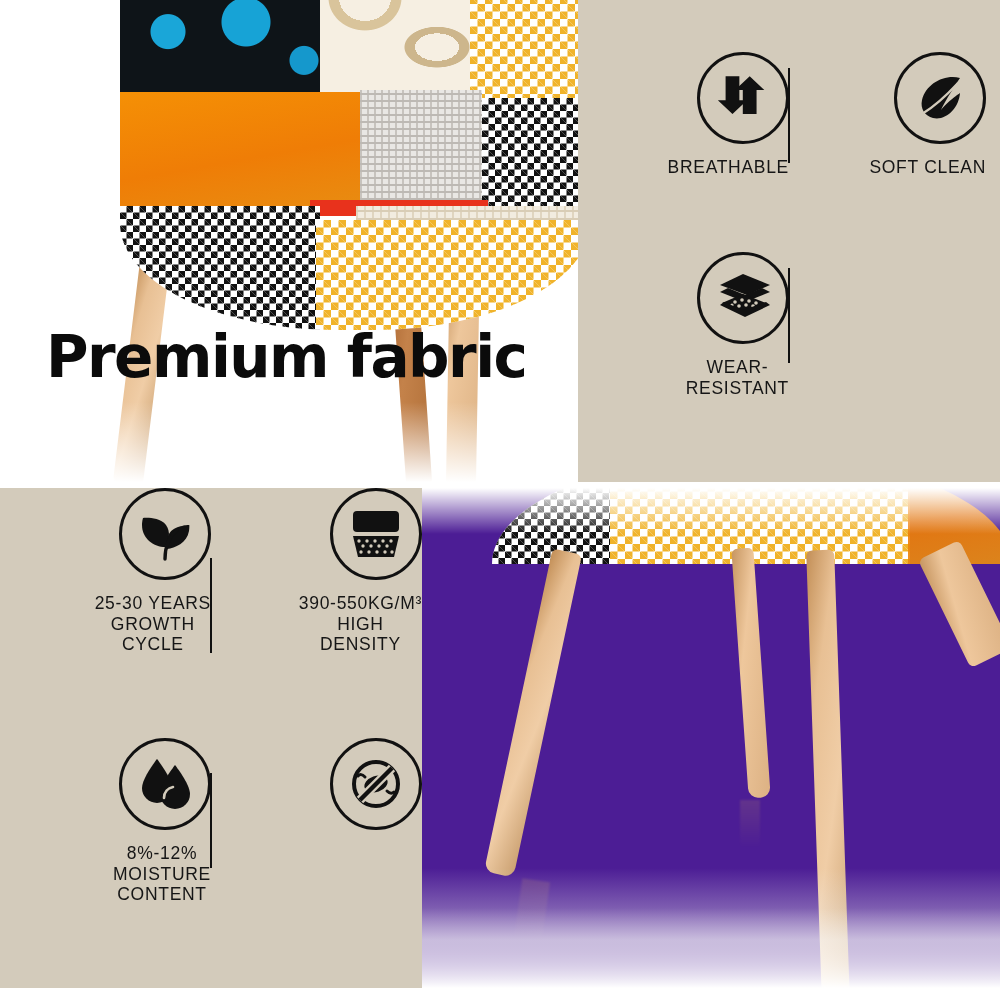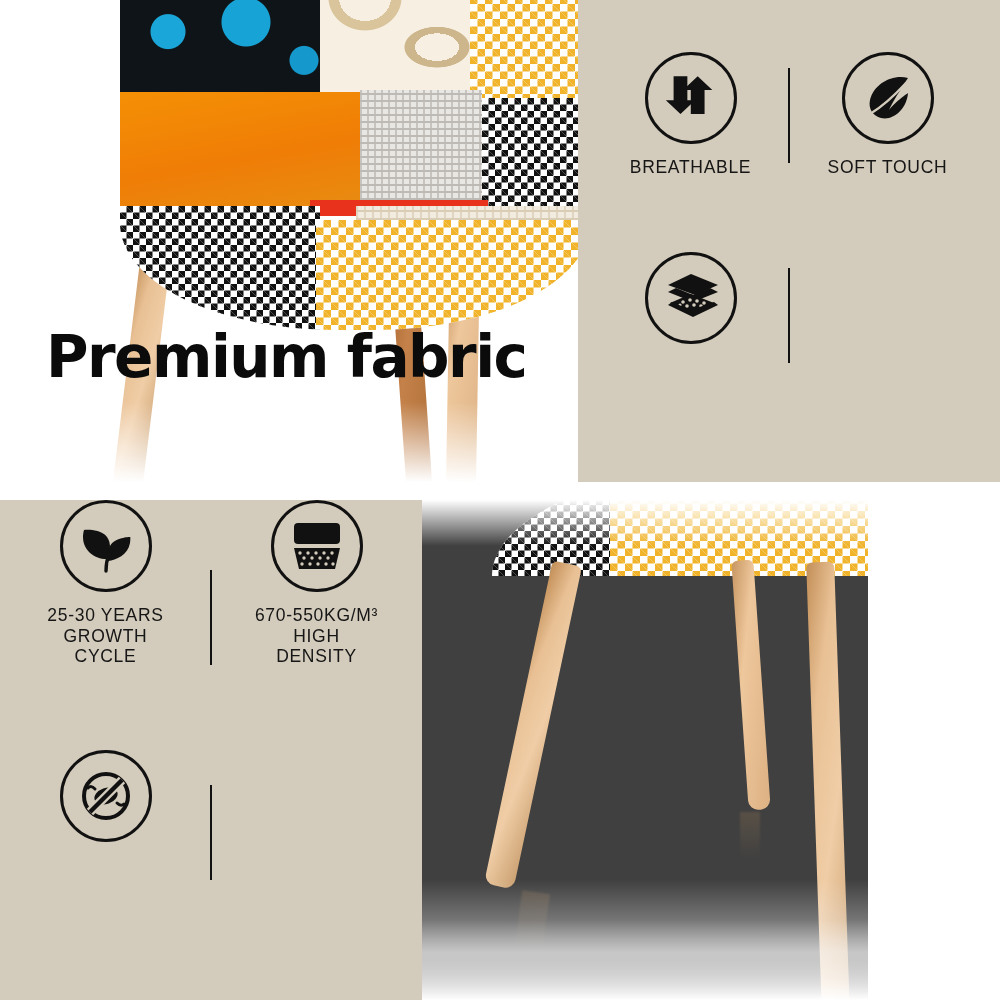--- a/index.html
+++ b/index.html
@@ -22,7 +22,7 @@
   .fgrid{position:absolute;inset:0;display:grid;
          grid-template-columns:1fr 1fr;grid-template-rows:1fr 1fr;}
   .fcell{position:relative;display:flex;flex-direction:column;
-         align-items:center;justify-content:flex-start;}
+         align-items:flex-end;justify-content:flex-start;}
   #top-features .fgrid{padding:52px 14px 30px;box-sizing:border-box;}
 
   .icon-circle{width:92px;height:92px;border-radius:50%;

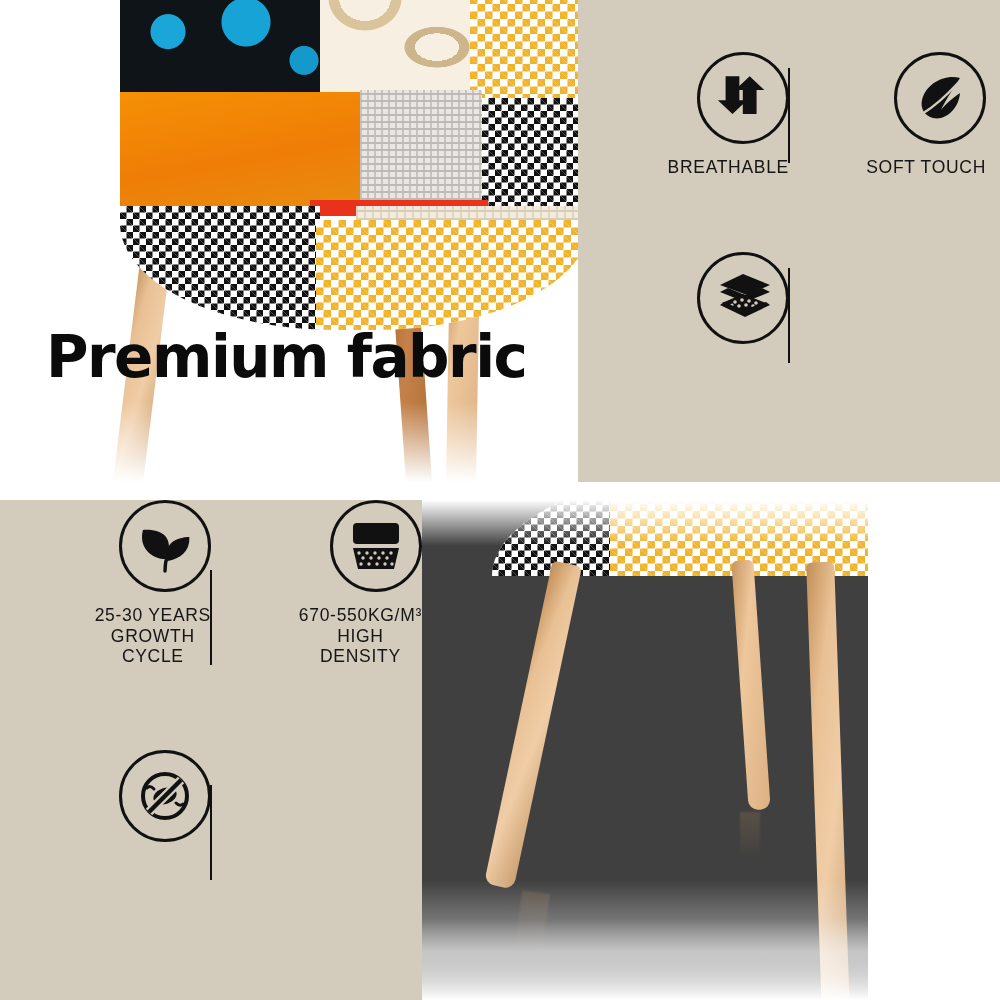--- a/index.html
+++ b/index.html
@@ -167,7 +167,7 @@
               <path d="M10 44c10-6 24-18 36-31" stroke="#d3cbbb" stroke-width="2.4" fill="none"></path>
             </svg>
           </div>
-          <div class="fcaption">SOFT TOUCH</div>
+          <div class="fcaption">SOFT CLEAN</div>
         </div>
 
 

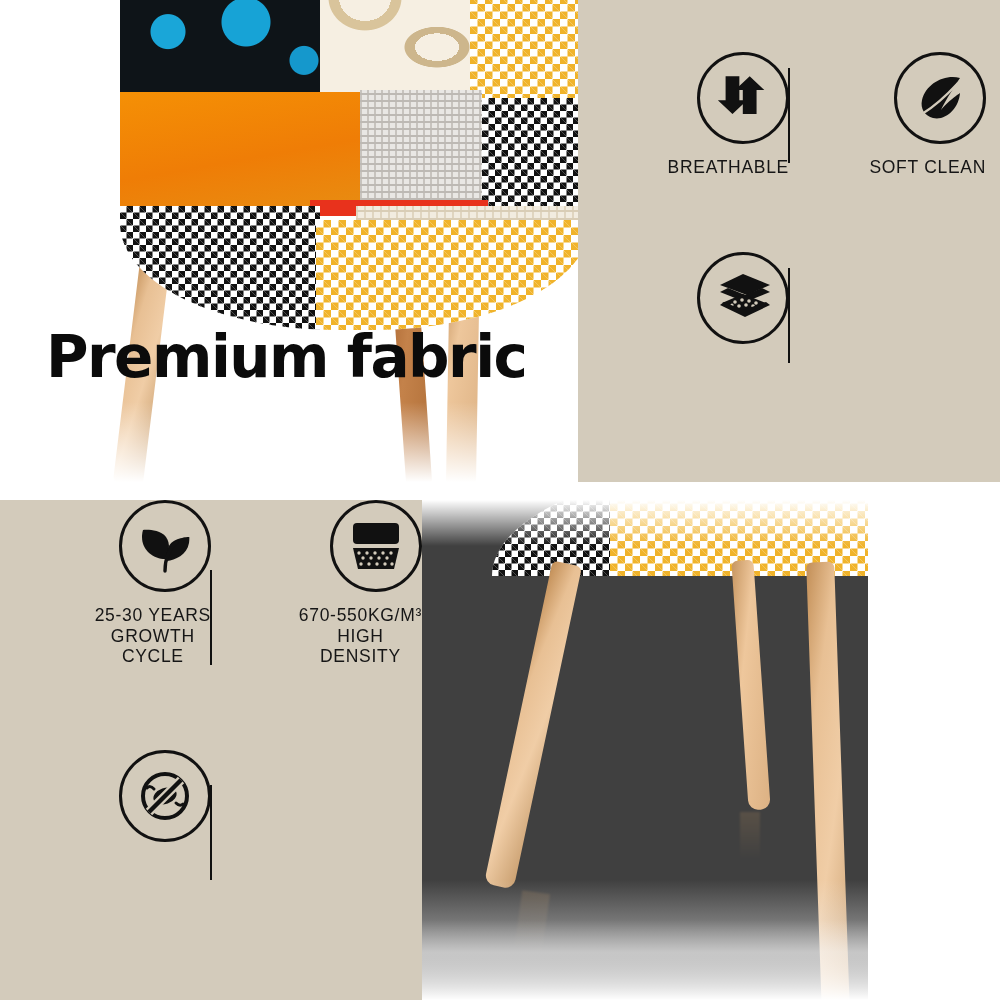--- a/index.html
+++ b/index.html
@@ -190,6 +190,8 @@
               <path d="M29 38L52 30l4 3-25 12L6 33l4-3z" fill="#111"></path>
             </svg>
           </div>
+          <div class="fcaption">WEAR-
+RESISTANT</div>
         </div>
       </div>
 

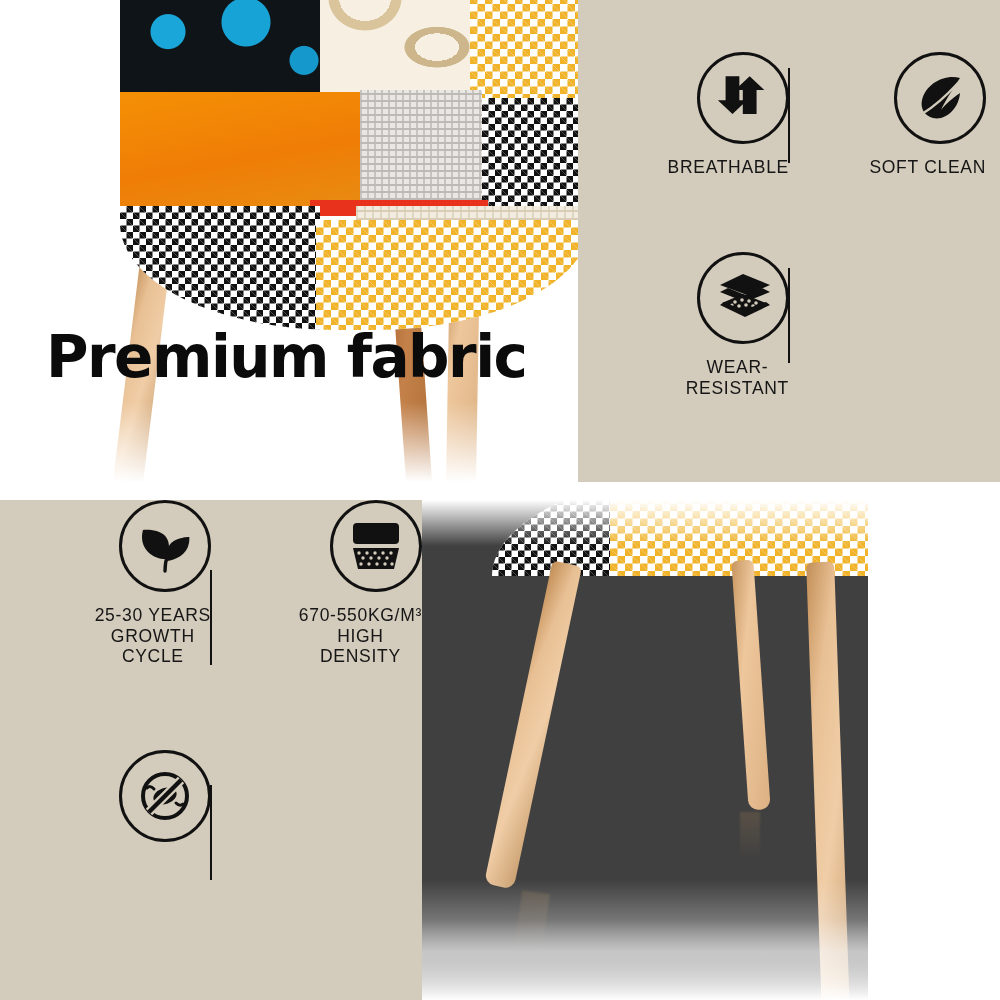--- a/index.html
+++ b/index.html
@@ -11,7 +11,7 @@
   
   .panel{position:absolute;overflow:hidden;}
   #top-half{left:0;top:0;width:1000px;height:482px;background:#ffffff;}
-  #bottom-half{left:0;top:500px;width:868px;height:500px;background:#404040;}
+  #bottom-half{left:0;top:488px;width:1000px;height:500px;background:#4c1d95;}
 
   .beige{background:#d3cbbb;}
   #top-features{left:578px;top:0;width:422px;height:482px;}

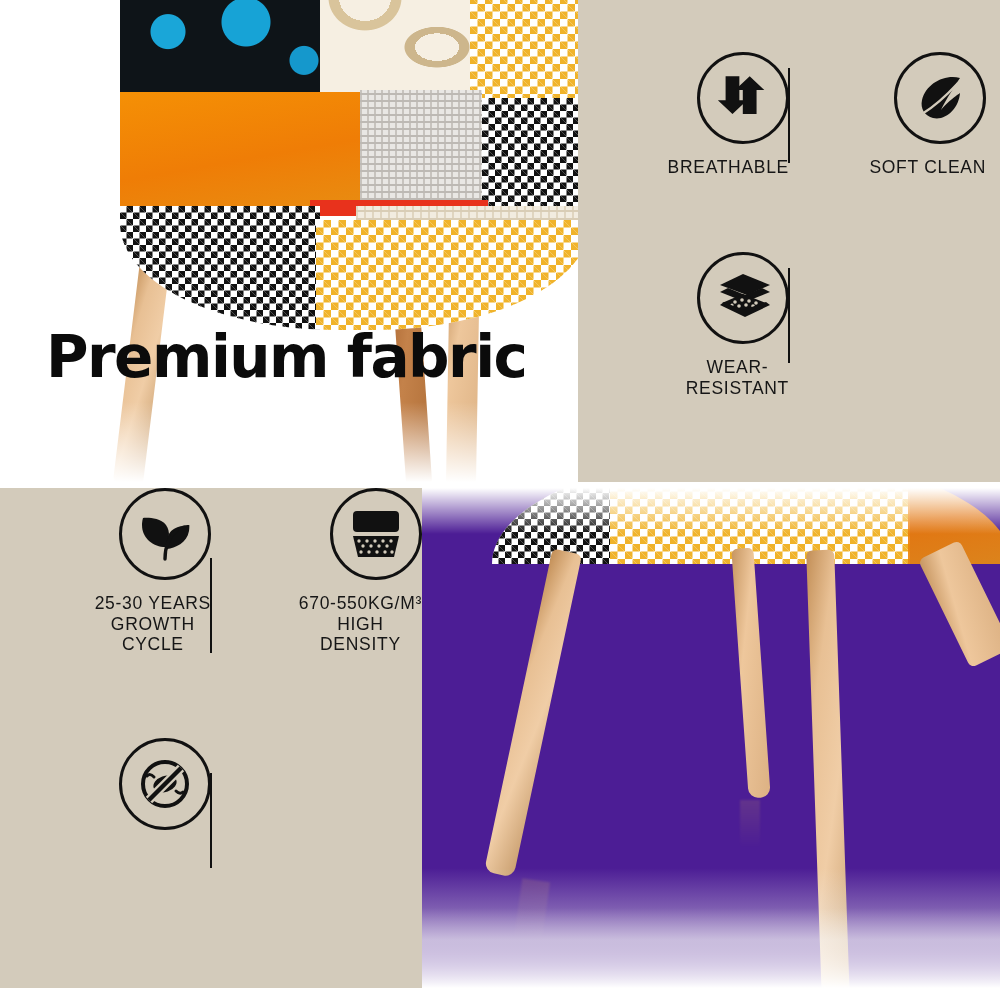--- a/index.html
+++ b/index.html
@@ -241,7 +241,7 @@
               </g>
             </svg>
           </div>
-          <div class="fcaption">670-550KG/M³
+          <div class="fcaption">390-550KG/M³
 HIGH
 DENSITY</div>
         </div>

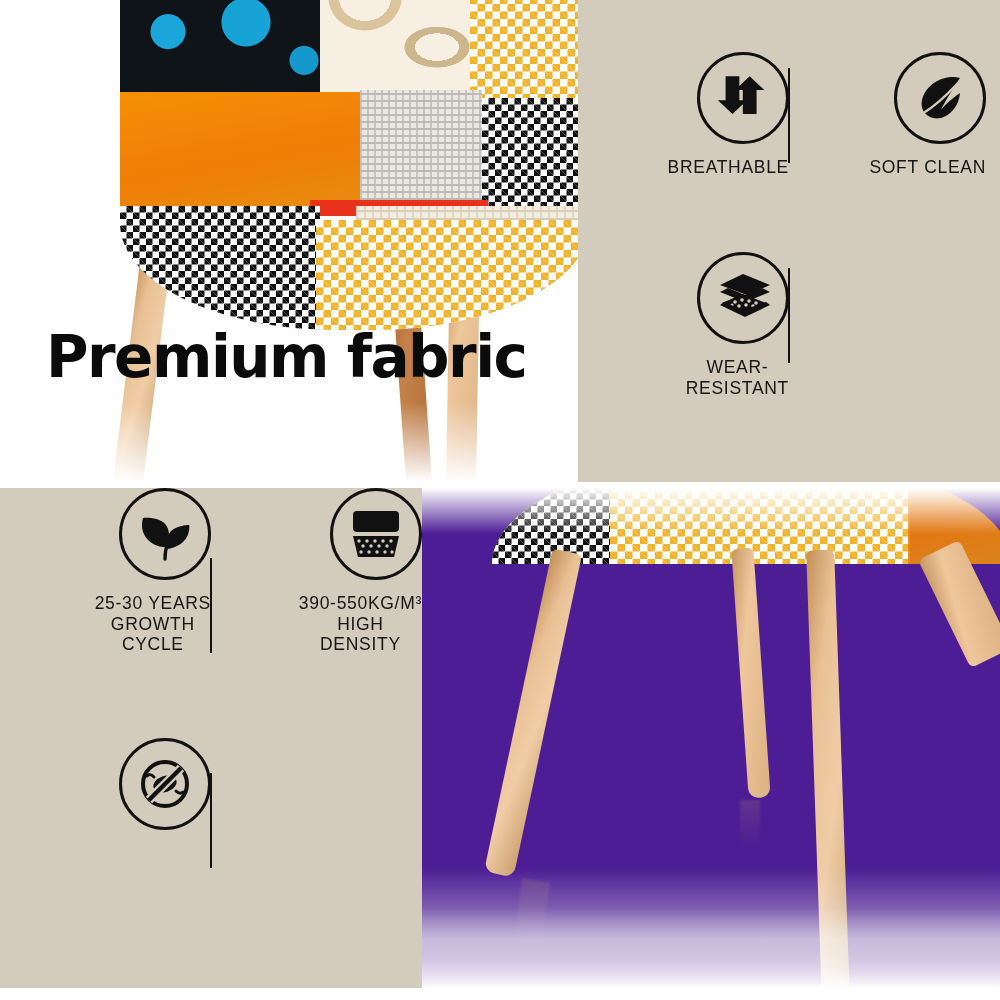--- a/index.html
+++ b/index.html
@@ -246,6 +246,18 @@
 DENSITY</div>
         </div>
 
+        <div class="fcell">
+          <div class="icon-circle">
+            <svg width="56" height="54" viewBox="0 0 56 54" aria-hidden="true">
+              <path d="M20 2C20 2 5 21 5 31a15 15 0 0030 0C35 21 20 2 20 2z" fill="#111"></path>
+              <path d="M38 8S23 27 23 37a15 15 0 0030 0C53 27 38 8 38 8z" fill="#111"></path>
+              <path d="M27 41c0-6 4-10 9-11" stroke="#d3cbbb" stroke-width="2.6" fill="none" stroke-linecap="round"></path>
+            </svg>
+          </div>
+          <div class="fcaption">8%-12%
+MOISTURE
+CONTENT</div>
+        </div>
 
         <div class="fcell">
           <div class="icon-circle">

